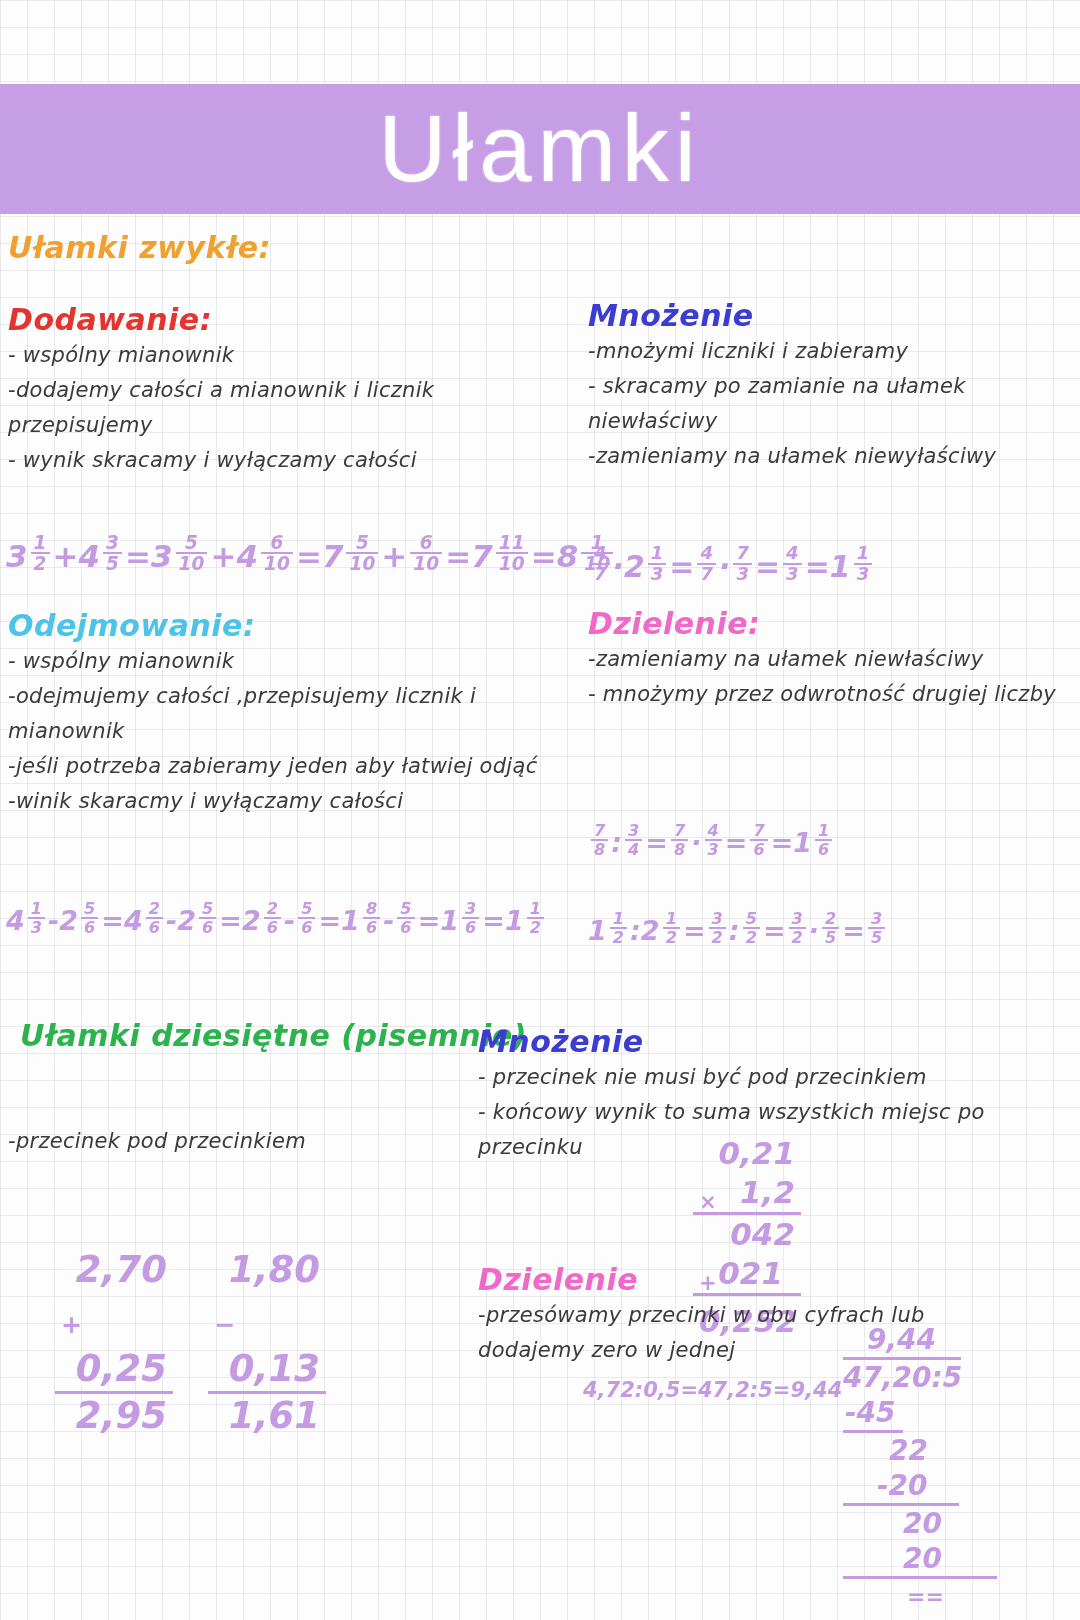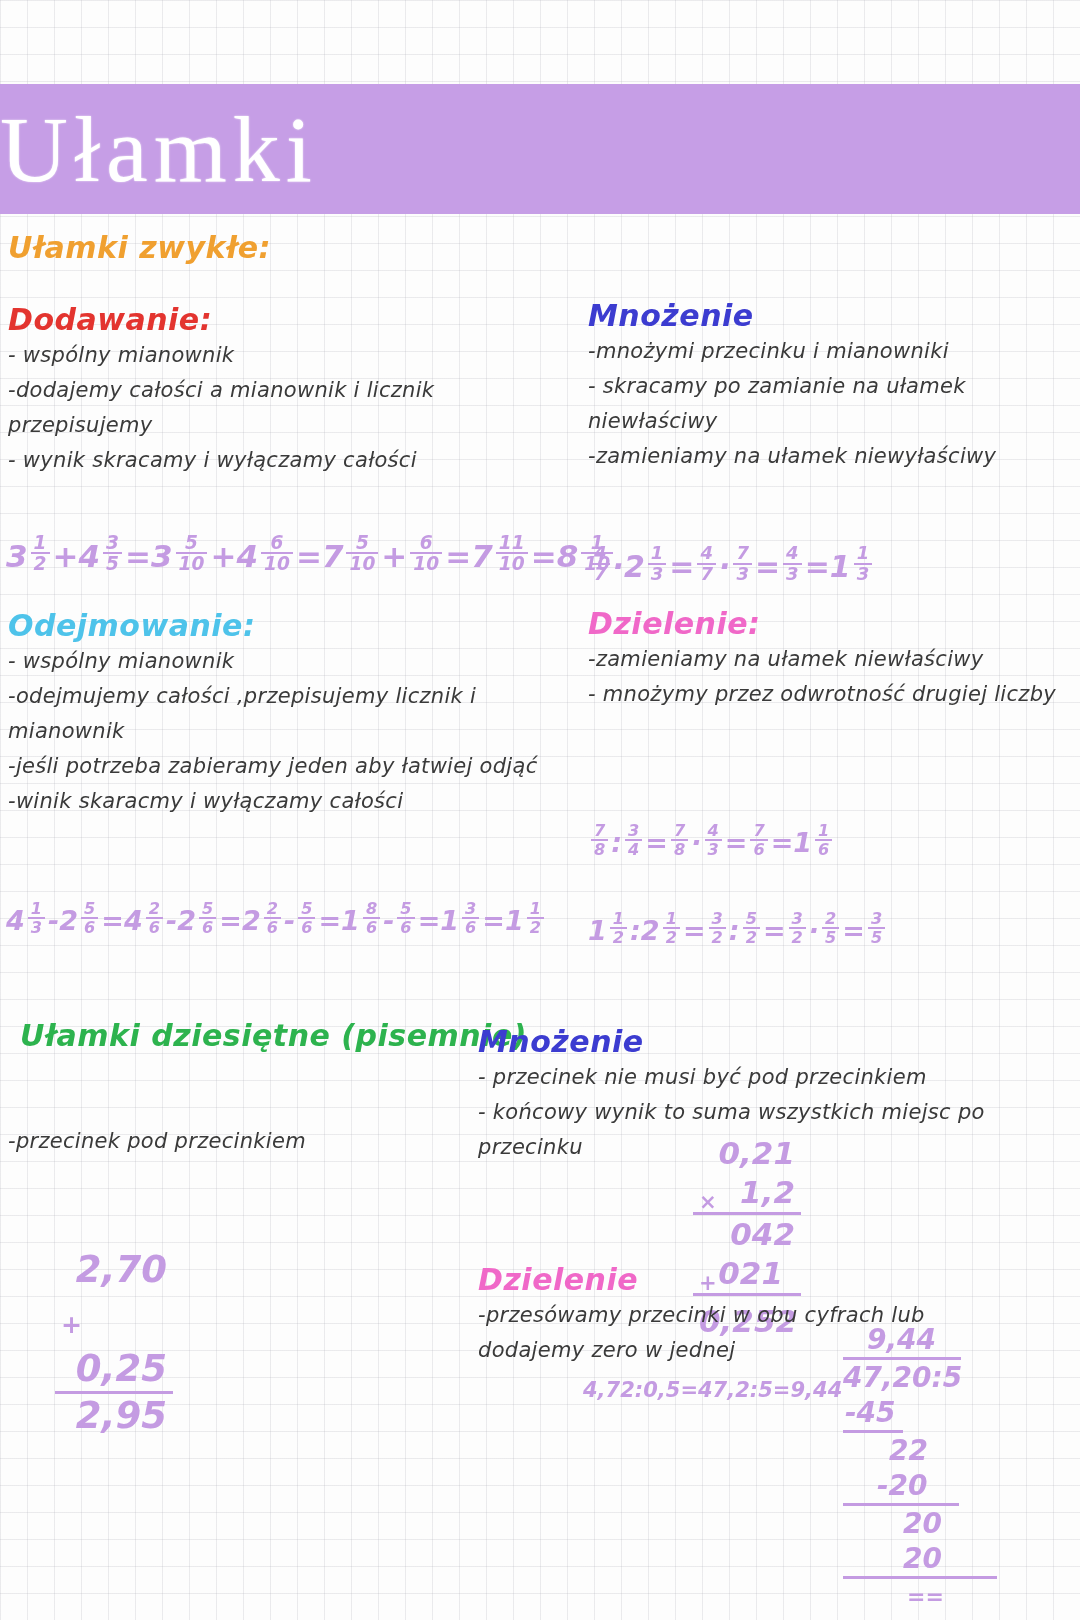--- a/index.html
+++ b/index.html
@@ -19,8 +19,8 @@
     background:#c69ee6;
   }
   .banner h1 {
-    margin:0; text-align:left;
-    font-family:Liberation Serif, serif;
+    margin:0; text-align:center;
+    font-family:Liberation Sans, sans-serif;
     font-weight:normal;
     font-size:94px; line-height:130px;
     color:#ffffff; letter-spacing:6px;

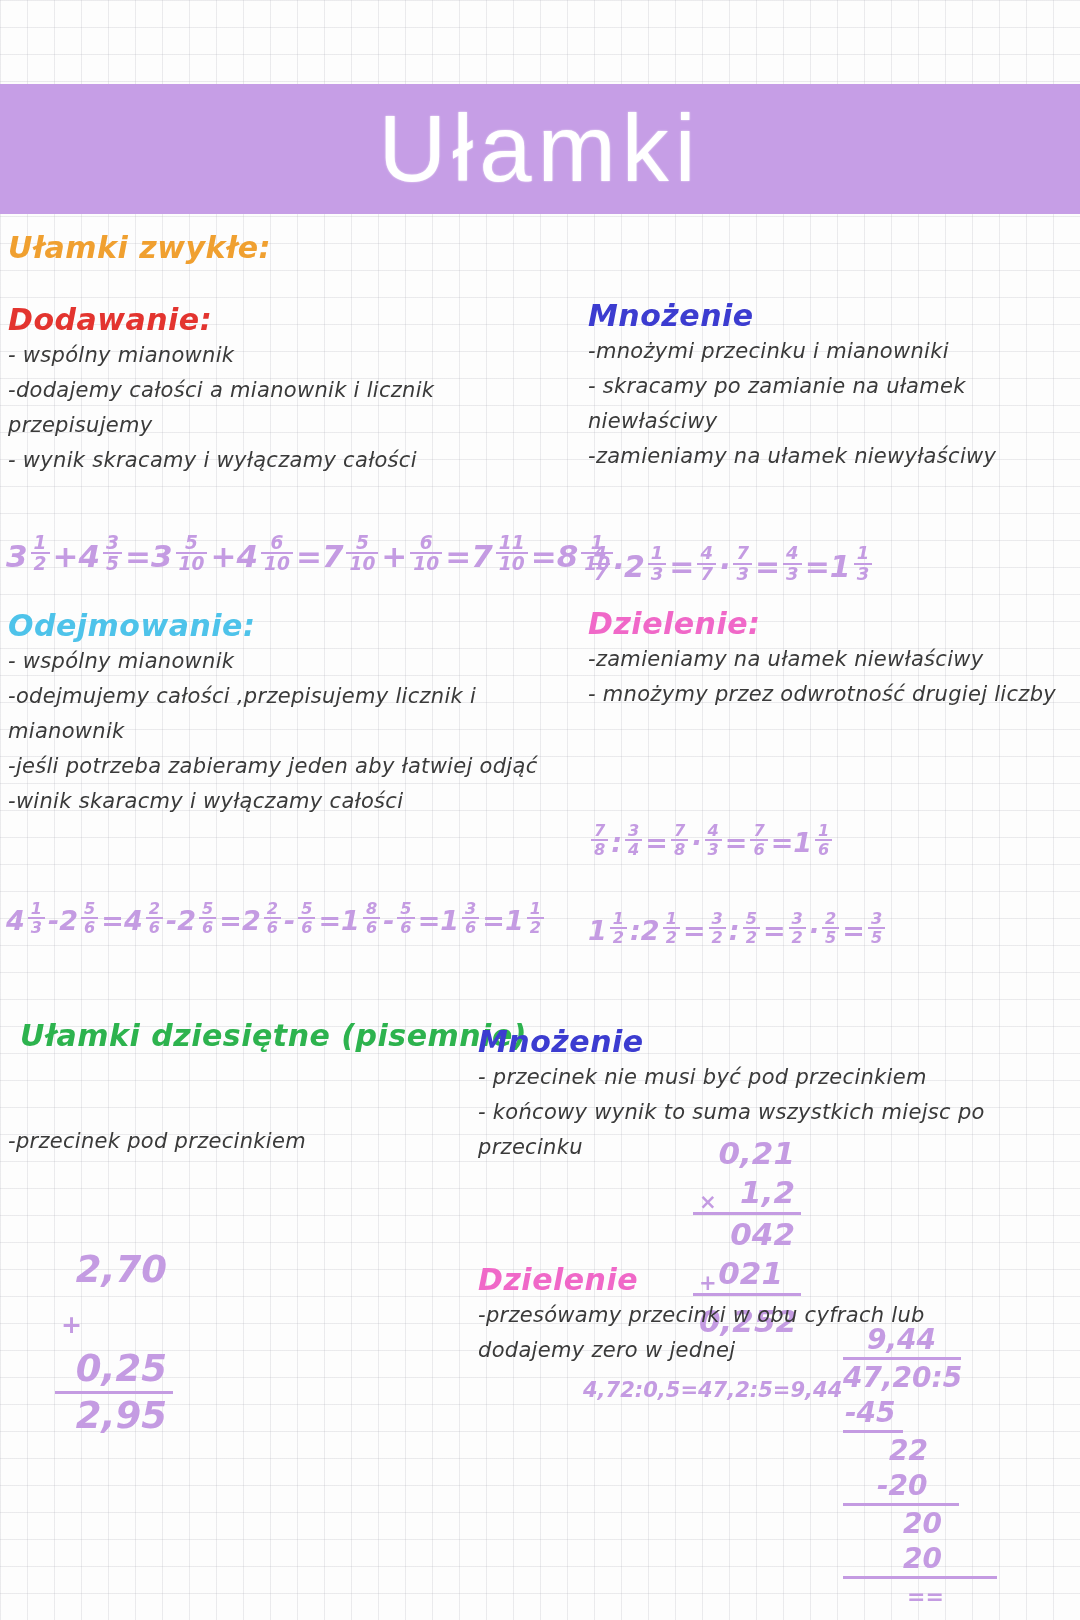--- a/index.html
+++ b/index.html
@@ -111,7 +111,7 @@
 
   <div class="h blue" style="left:588px; top:298px;">Mnożenie</div>
   <div class="notes" style="left:588px; top:334px; width:460px;">
-    <div>-mnożymi przecinku i mianowniki</div>
+    <div>-mnożymi liczniki i zabieramy</div>
     <div>- skracamy po zamianie na ułamek niewłaściwy</div>
     <div>-zamieniamy na ułamek niewyłaściwy</div>
   </div>

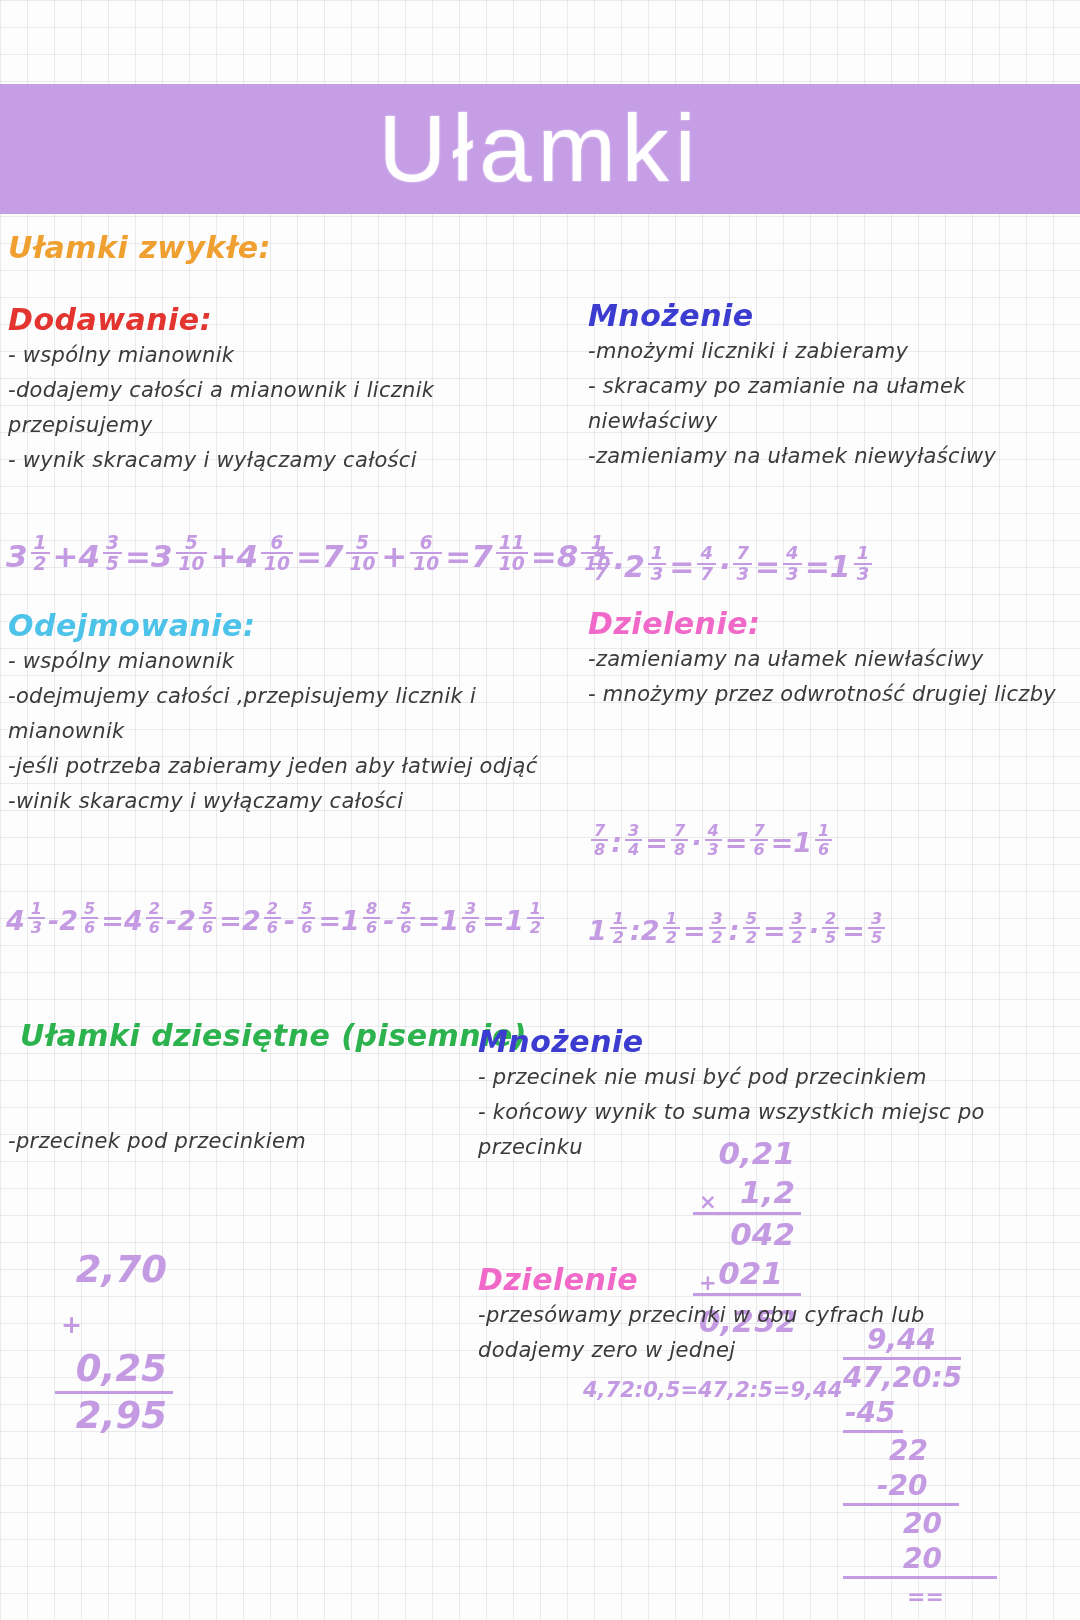--- a/index.html
+++ b/index.html
@@ -236,6 +236,14 @@
     <div class="crow">2,95</div>
   </div>
 
+  <div class="colmath" style="left:208px; top:1248px; width:118px; font-size:37px; line-height:44px;">
+    <div class="crow">1,80</div>
+    <div class="crow underl">
+      <span class="cop">−</span>
+      <span>0,13</span>
+    </div>
+    <div class="crow">1,61</div>
+  </div>
 
   <div class="h blue" style="left:478px; top:1024px;">Mnożenie</div>
   <div class="notes" style="left:478px; top:1060px; width:594px;">

